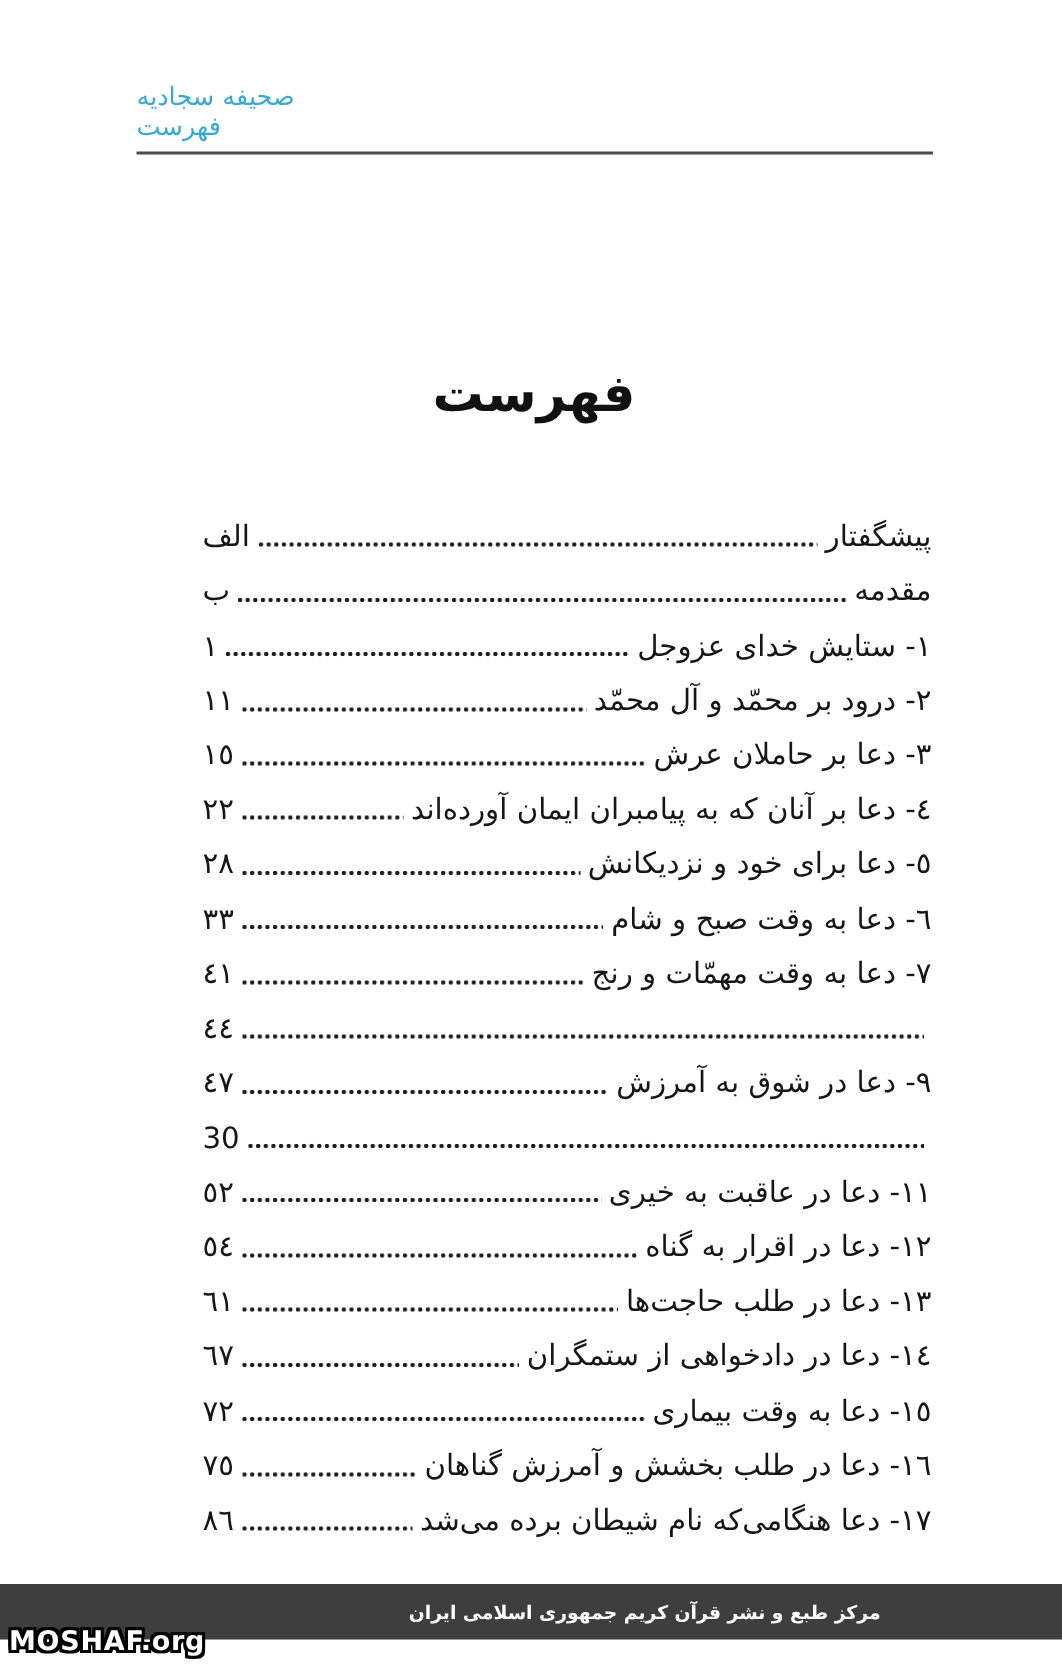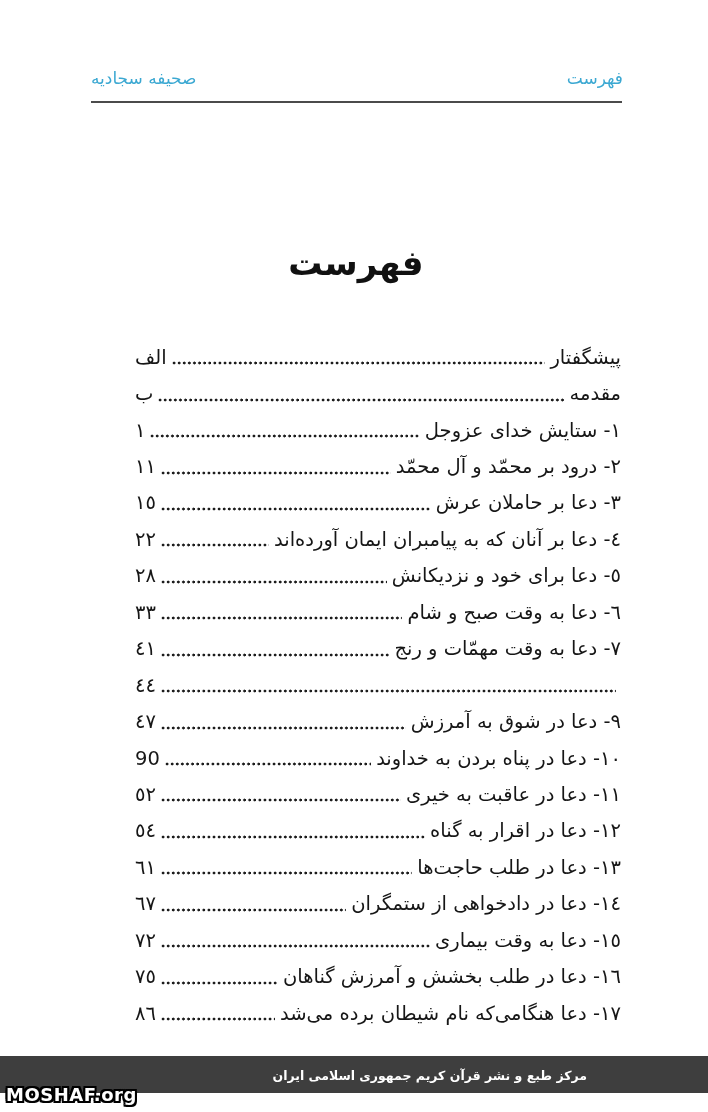--- a/index.html
+++ b/index.html
@@ -18,11 +18,12 @@
     color:var(--body-text);
   }
   .running-head{
-    position:absolute;top:68px;left:91px;right:85px;
+    position:absolute;top:55px;left:91px;right:85px;
     display:flex;justify-content:space-between;align-items:baseline;
     direction:ltr;
     color:var(--accent);
     font-size:17px;
+    flex-direction:column;
   }
   .head-divider{
     position:absolute;top:101px;left:91px;right:86px;

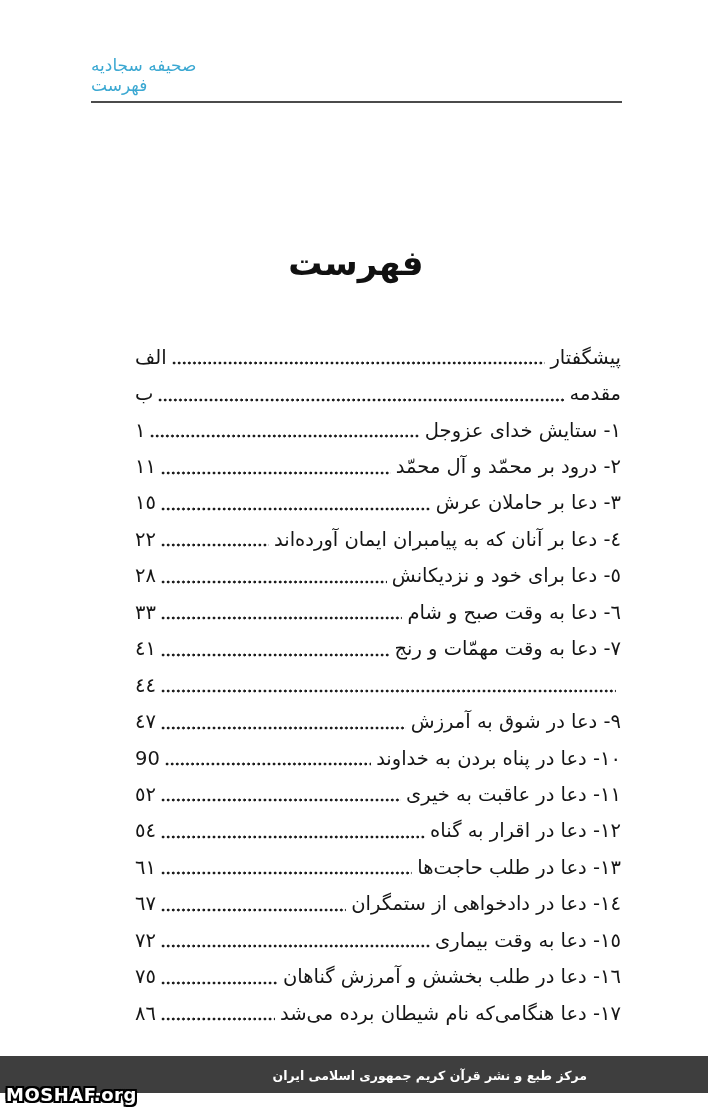--- a/index.html
+++ b/index.html
@@ -160,7 +160,7 @@
     <div class="toc-row">
       <span class="toc-label">١٠- دعا در پناه بردن به خداوند</span>
       <span class="dots"></span>
-      <span class="toc-page">90</span>
+      <span class="toc-page">30</span>
     </div>
 
     <div class="toc-row">

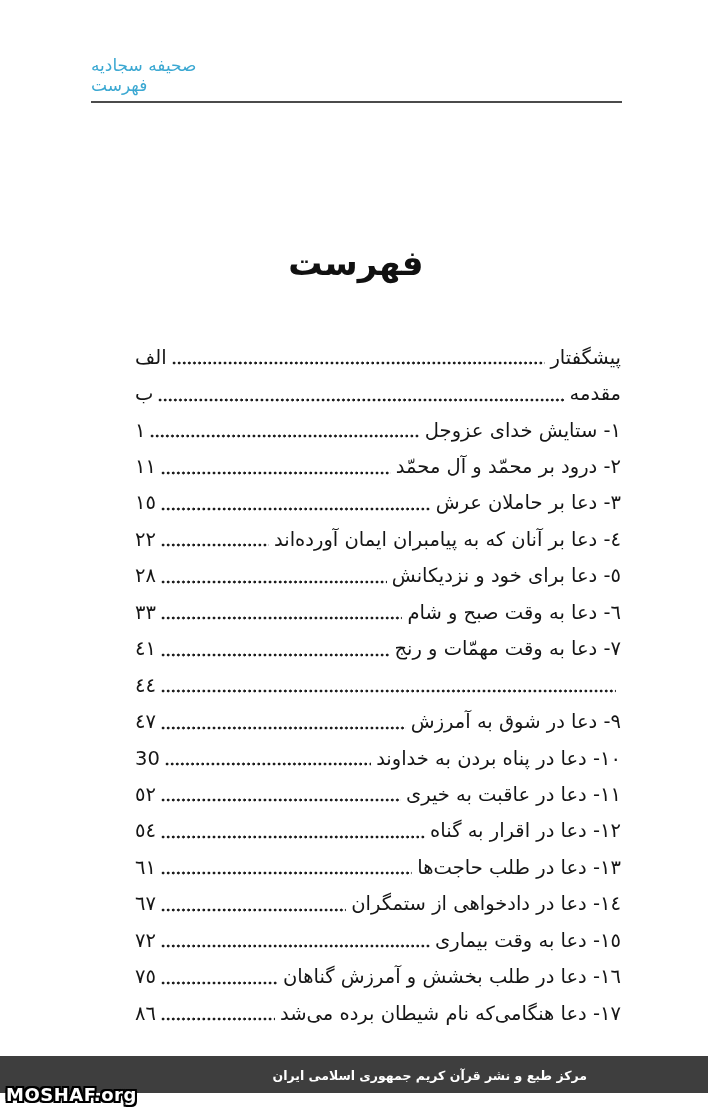--- a/index.html
+++ b/index.html
@@ -158,7 +158,6 @@
     </div>
 
     <div class="toc-row">
-      <span class="toc-label">١٠- دعا در پناه بردن به خداوند</span>
       <span class="dots"></span>
       <span class="toc-page">30</span>
     </div>

